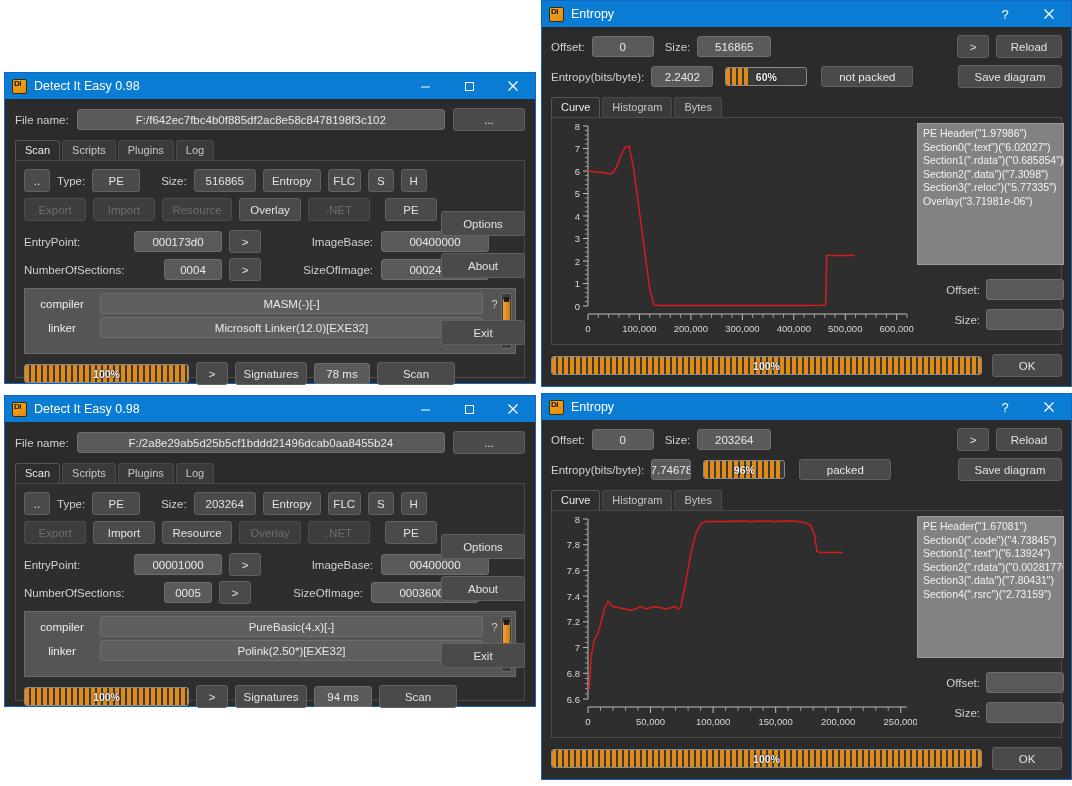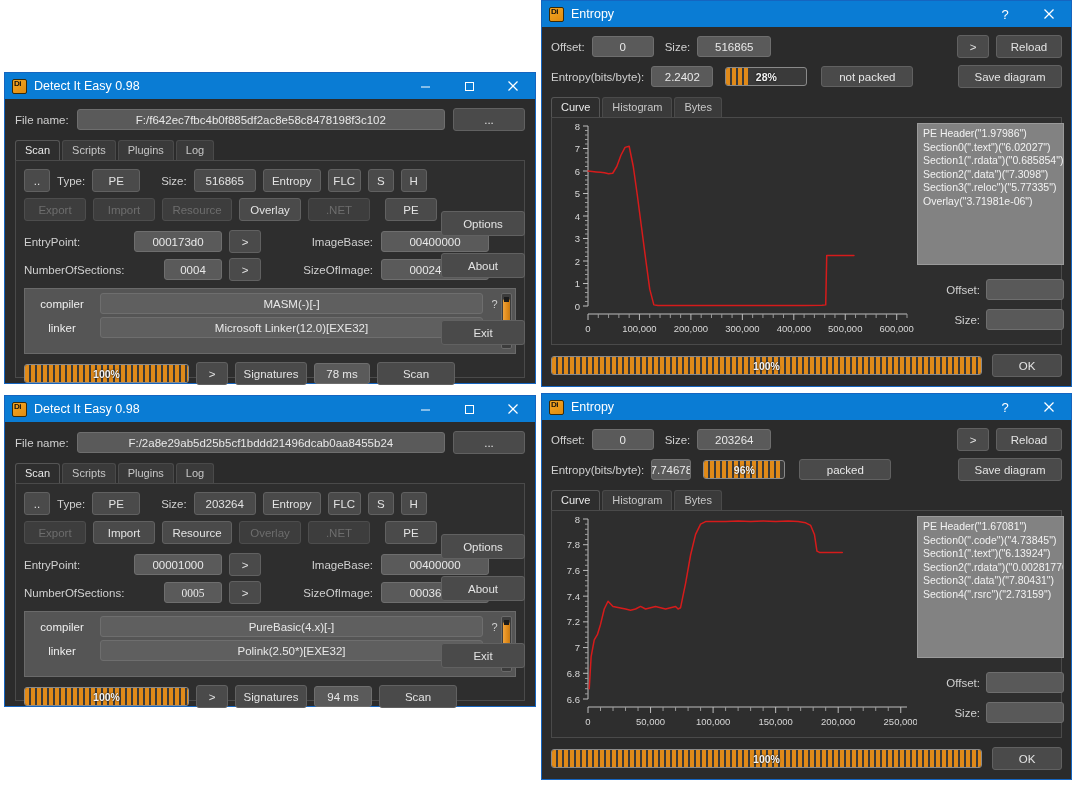--- a/index.html
+++ b/index.html
@@ -380,7 +380,7 @@
         <div class="field" style="width:62px;">2.2402</div>
         <div class="prog part" id="e0prog" style="width: 82px; margin-left: 5px; --w: 28%;">
           <div class="fill"></div>
-          <div class="ptext">28%</div>
+          <div class="ptext">60%</div>
         </div>
         <div class="field" style="width:92px; margin-left:7px; background:#4a4a4a; border-color:#616161;">not packed</div>
         <div style="flex:1 1 auto;"></div>

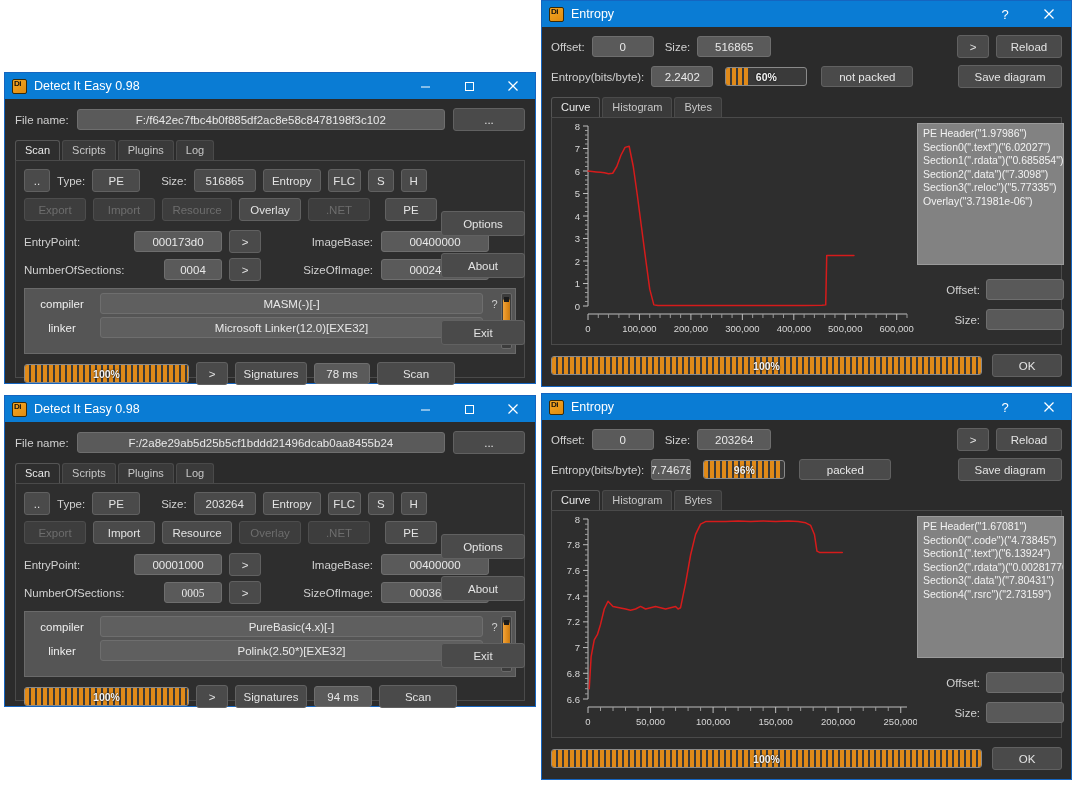--- a/index.html
+++ b/index.html
@@ -304,7 +304,7 @@
 
         <div class="row" style="margin-top:5px;">
           <span class="lbl" style="width:110px;">NumberOfSections:</span>
-          <div class="field" style="width:58px; margin-left:30px;font-family:Liberation Serif, serif;">0005</div>
+          <div class="field" style="width:48px; margin-left:30px;">0005</div>
           <div class="btn" style="width:32px; margin-left:7px;">&gt;</div>
           <span class="lbl" style="width:112px; text-align:right;">SizeOfImage:</span>
           <div class="field" style="width:108px; margin-left:8px;">00036000</div>

